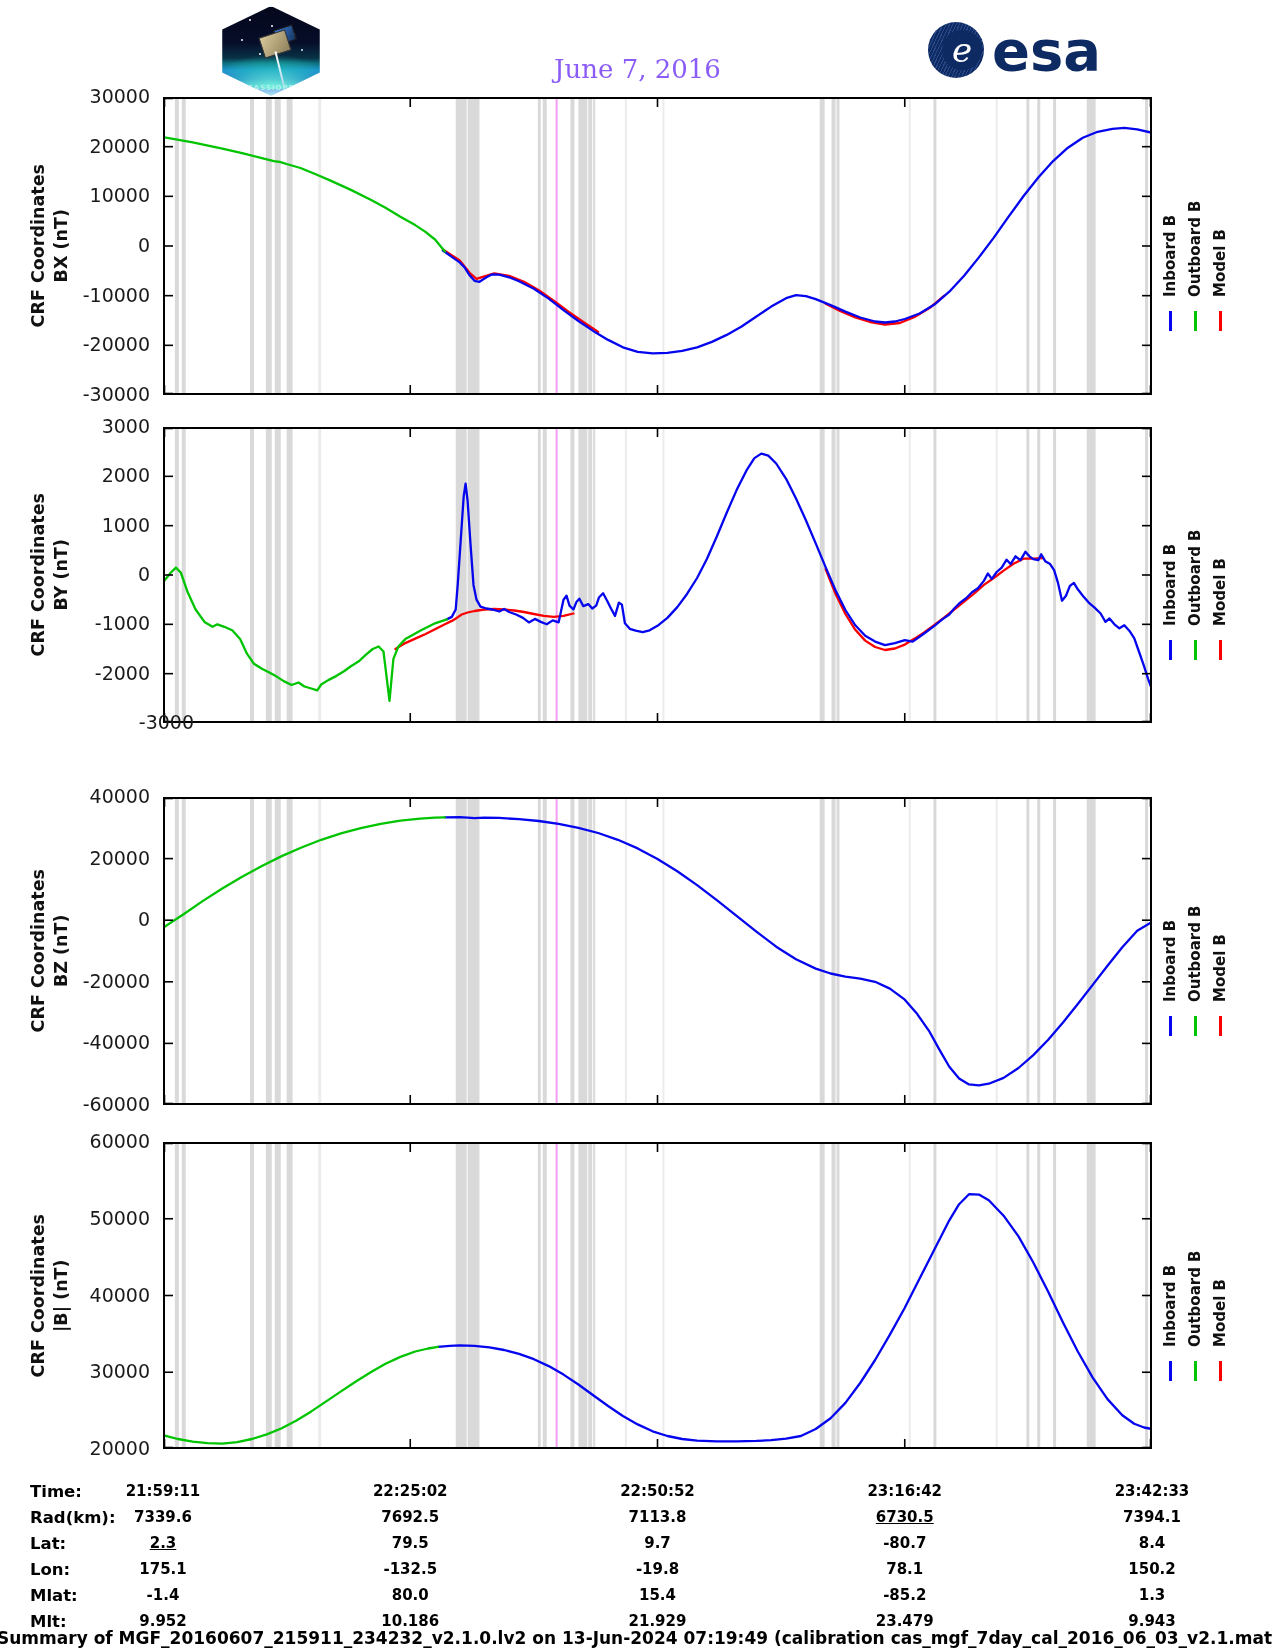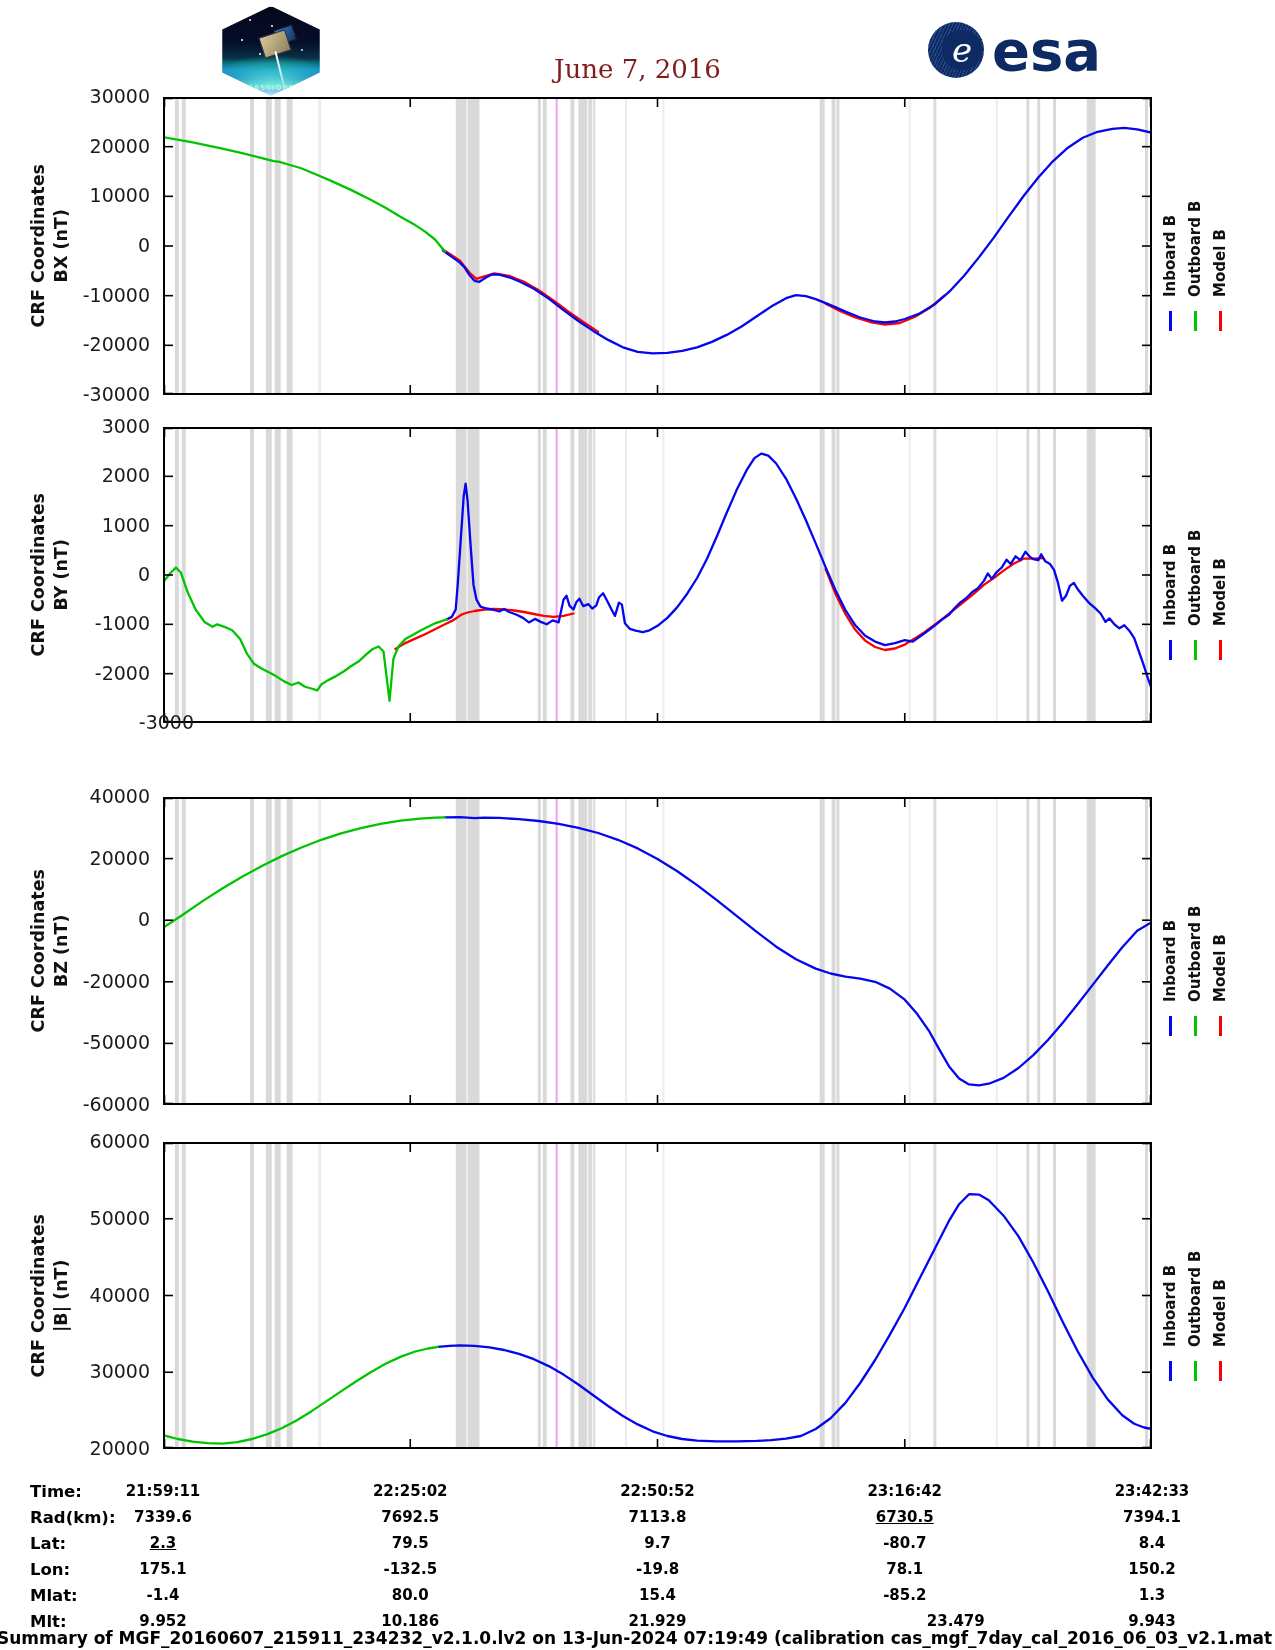--- a/index.html
+++ b/index.html
@@ -10,7 +10,7 @@
   #page-title{position:absolute;left:0;top:16px;width:1275px;text-align:center;
     font-family:"DejaVu Serif","Liberation Serif",serif;font-size:28px;color:#111;}
   #page-date{position:absolute;left:0;top:54px;width:1275px;text-align:center;
-    font-family:"DejaVu Serif","Liberation Serif",serif;font-size:26px;color:#7f1d1d;}
+    font-family:"DejaVu Serif","Liberation Serif",serif;font-size:26px;color:#8b5cf6;}
   
   #patch{position:absolute;left:218px;top:6px;width:104px;height:88px;
     clip-path:polygon(50% 0%,96% 26%,96% 74%,50% 100%,4% 74%,4% 26%);

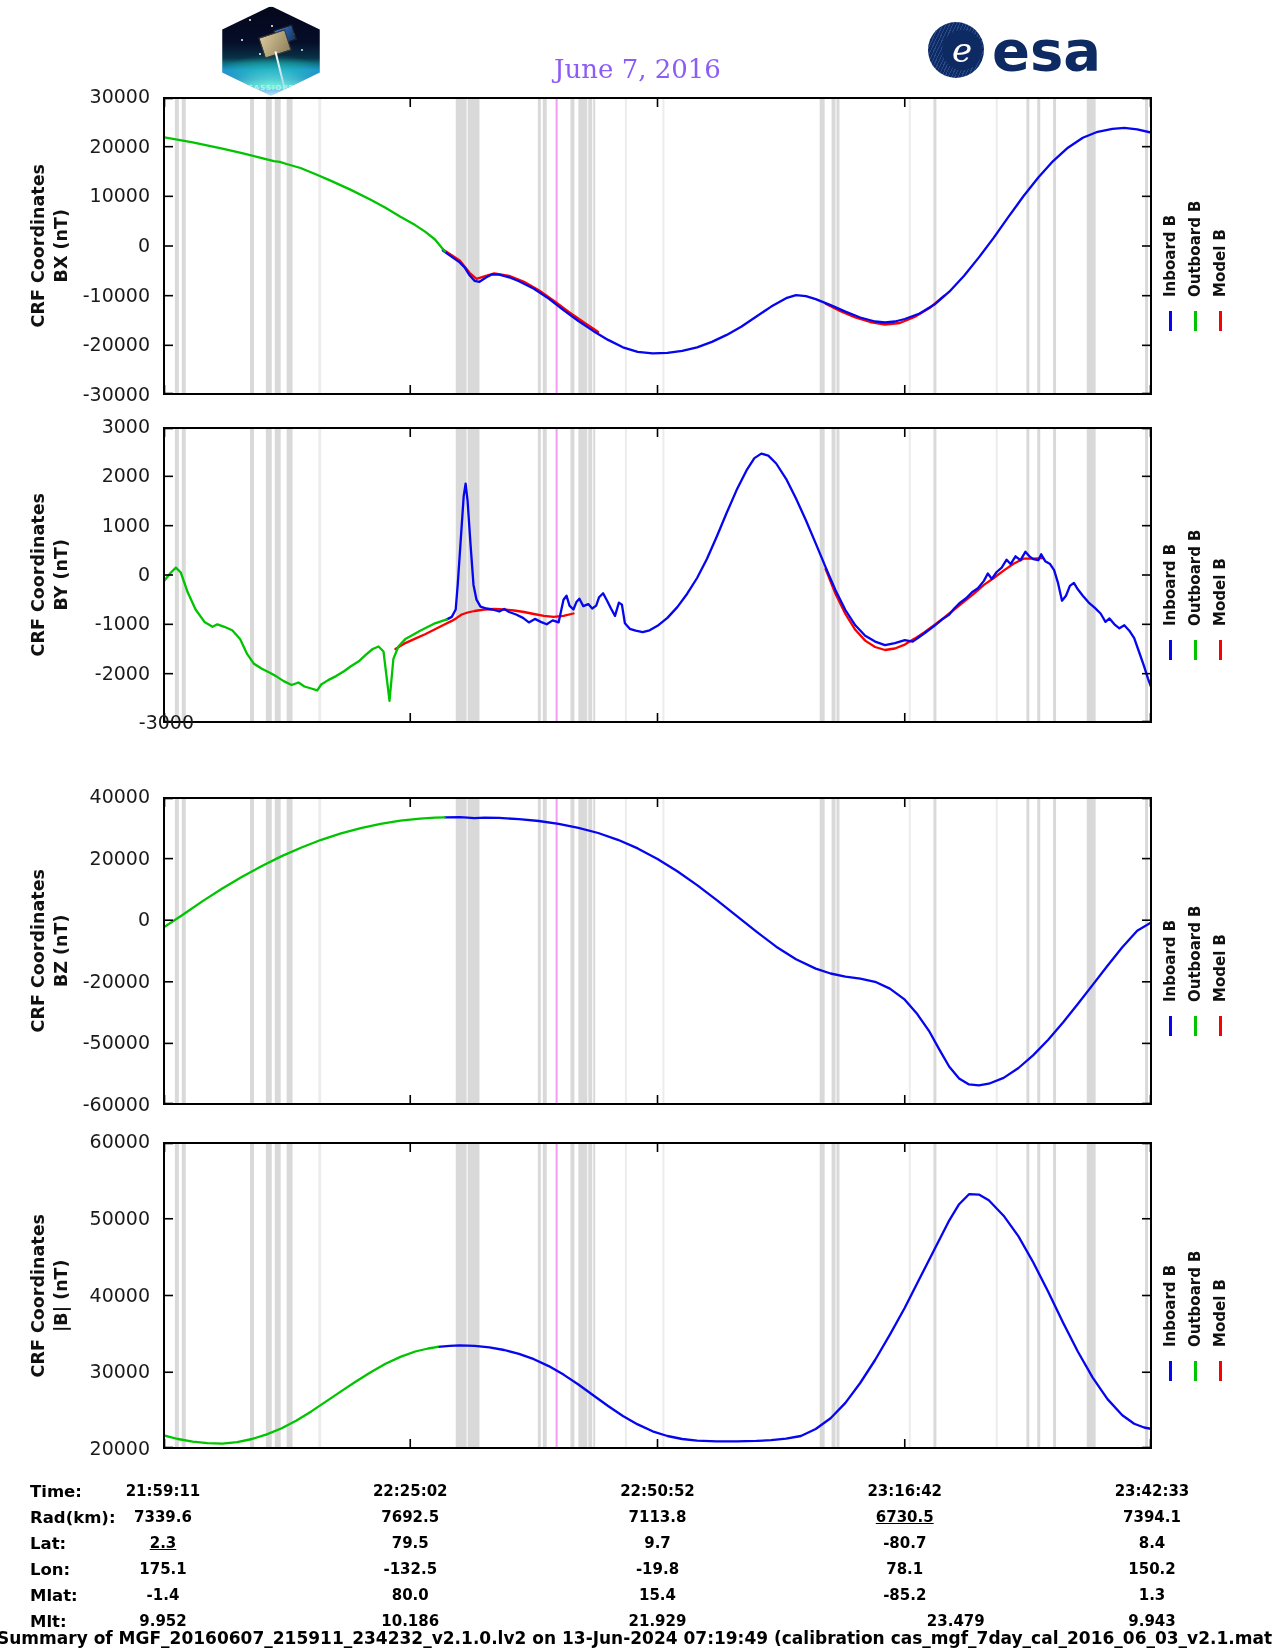--- a/index.html
+++ b/index.html
@@ -318,7 +318,7 @@
     <div class="ytick-label" style="left: 0px; top: 846.6px;">20000</div>
     <div class="ytick-label" style="left: 0px; top: 908.2px;">0</div>
     <div class="ytick-label" style="left: 0px; top: 969.8px;">-20000</div>
-    <div class="ytick-label" style="left: 0px; top: 1031.4px;">-50000</div>
+    <div class="ytick-label" style="left: 0px; top: 1031.4px;">-40000</div>
     <div class="ytick-label" style="left: 0px; top: 1093px;">-60000</div>
     <div class="ylab-wrap" style="top: 797px; height: 308px;">
       <div class="ylab">

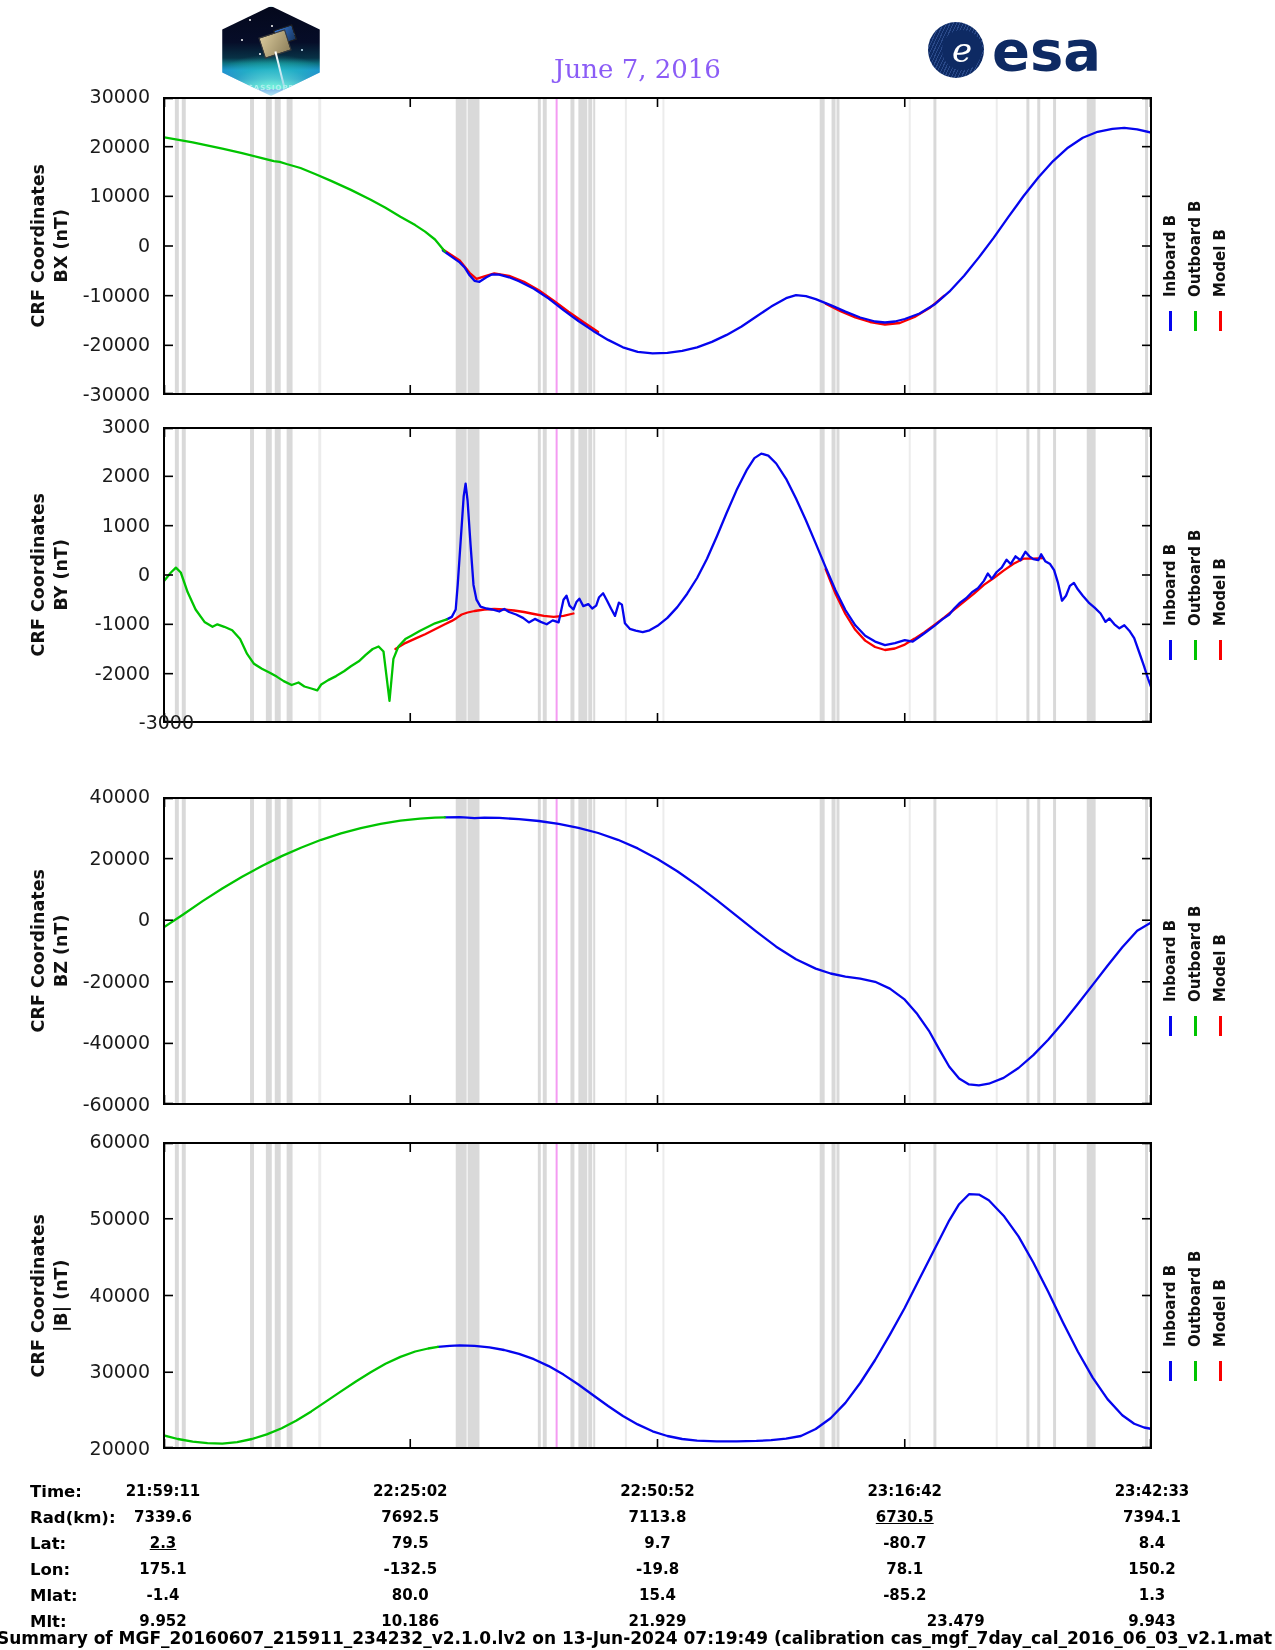--- a/index.html
+++ b/index.html
@@ -462,7 +462,7 @@
     <div class="bt-cell" style="left: 163px; top: 1612px;">9.952</div>
     <div class="bt-cell" style="left: 410.25px; top: 1612px;">10.186</div>
     <div class="bt-cell" style="left: 657.5px; top: 1612px;">21.929</div>
-    <div class="bt-cell" style="left: 904.75px; top: 1612px; text-align: right;">23.479</div>
+    <div class="bt-cell" style="left: 904.75px; top: 1612px;">23.479</div>
     <div class="bt-cell" style="left: 1152px; top: 1612px;">9.943</div>
   </div>
 

